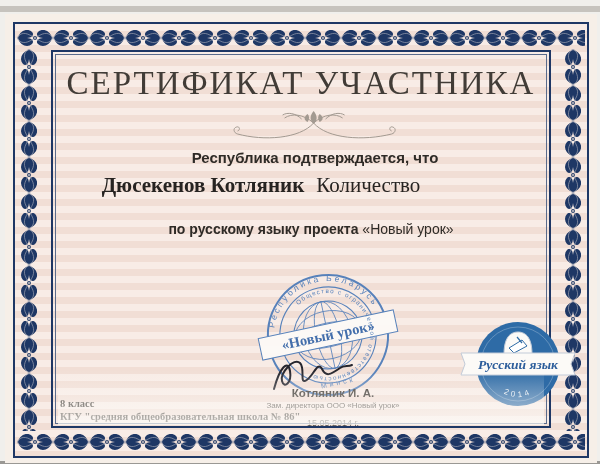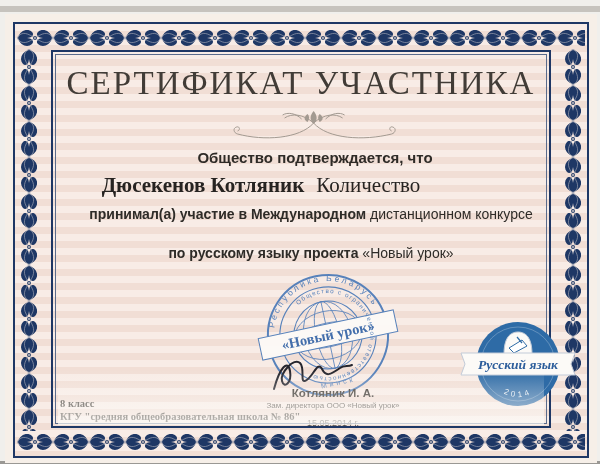--- a/index.html
+++ b/index.html
@@ -120,7 +120,7 @@
               <path d="M90,6 C94,9 94,12 90,14 C88,11 88,8 90,6 Z" fill="#a39a91"></path>
             </svg>
 
-            <div class="line intro">Общество подтверждается, что</div>
+            <div class="line intro">Республика подтверждается, что</div>
 
             <div class="line name-line">
               <span class="name-main">Дюсекенов Котляник</span><span class="name-patronymic">Количество</span>

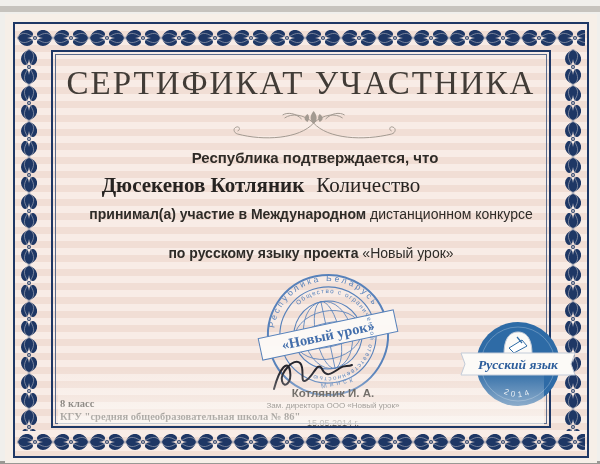--- a/index.html
+++ b/index.html
@@ -126,9 +126,6 @@
               <span class="name-main">Дюсекенов Котляник</span><span class="name-patronymic">Количество</span>
             </div>
 
-            <div class="line l3">
-              <span class="b">принимал(а) участие в Международном</span><span> дистанционном конкурсе</span>
-            </div>
 
             <div class="line l4">
               <span class="b">по русскому языку проекта</span><span> «Новый урок»</span>

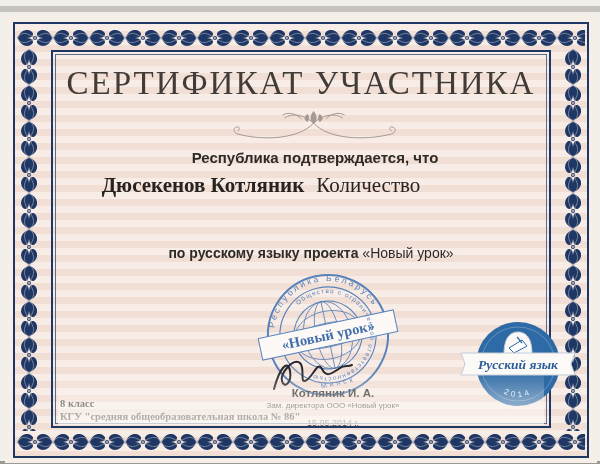--- a/index.html
+++ b/index.html
@@ -35,7 +35,7 @@
   .name-main{font-weight:700;}
   .name-patronymic{font-weight:400;margin-left:12px;}
   .l3{top:149px;transform:translateX(10px);}
-  .l4{top:188px;transform:translateX(10px);}
+  .l4{top:164px;transform:translateX(10px);}
   .l5{top:195px;}
   .b{font-weight:700;}
   .score-blank{display:inline-block;min-width:72px;border-bottom:1.5px solid #4a4640;

